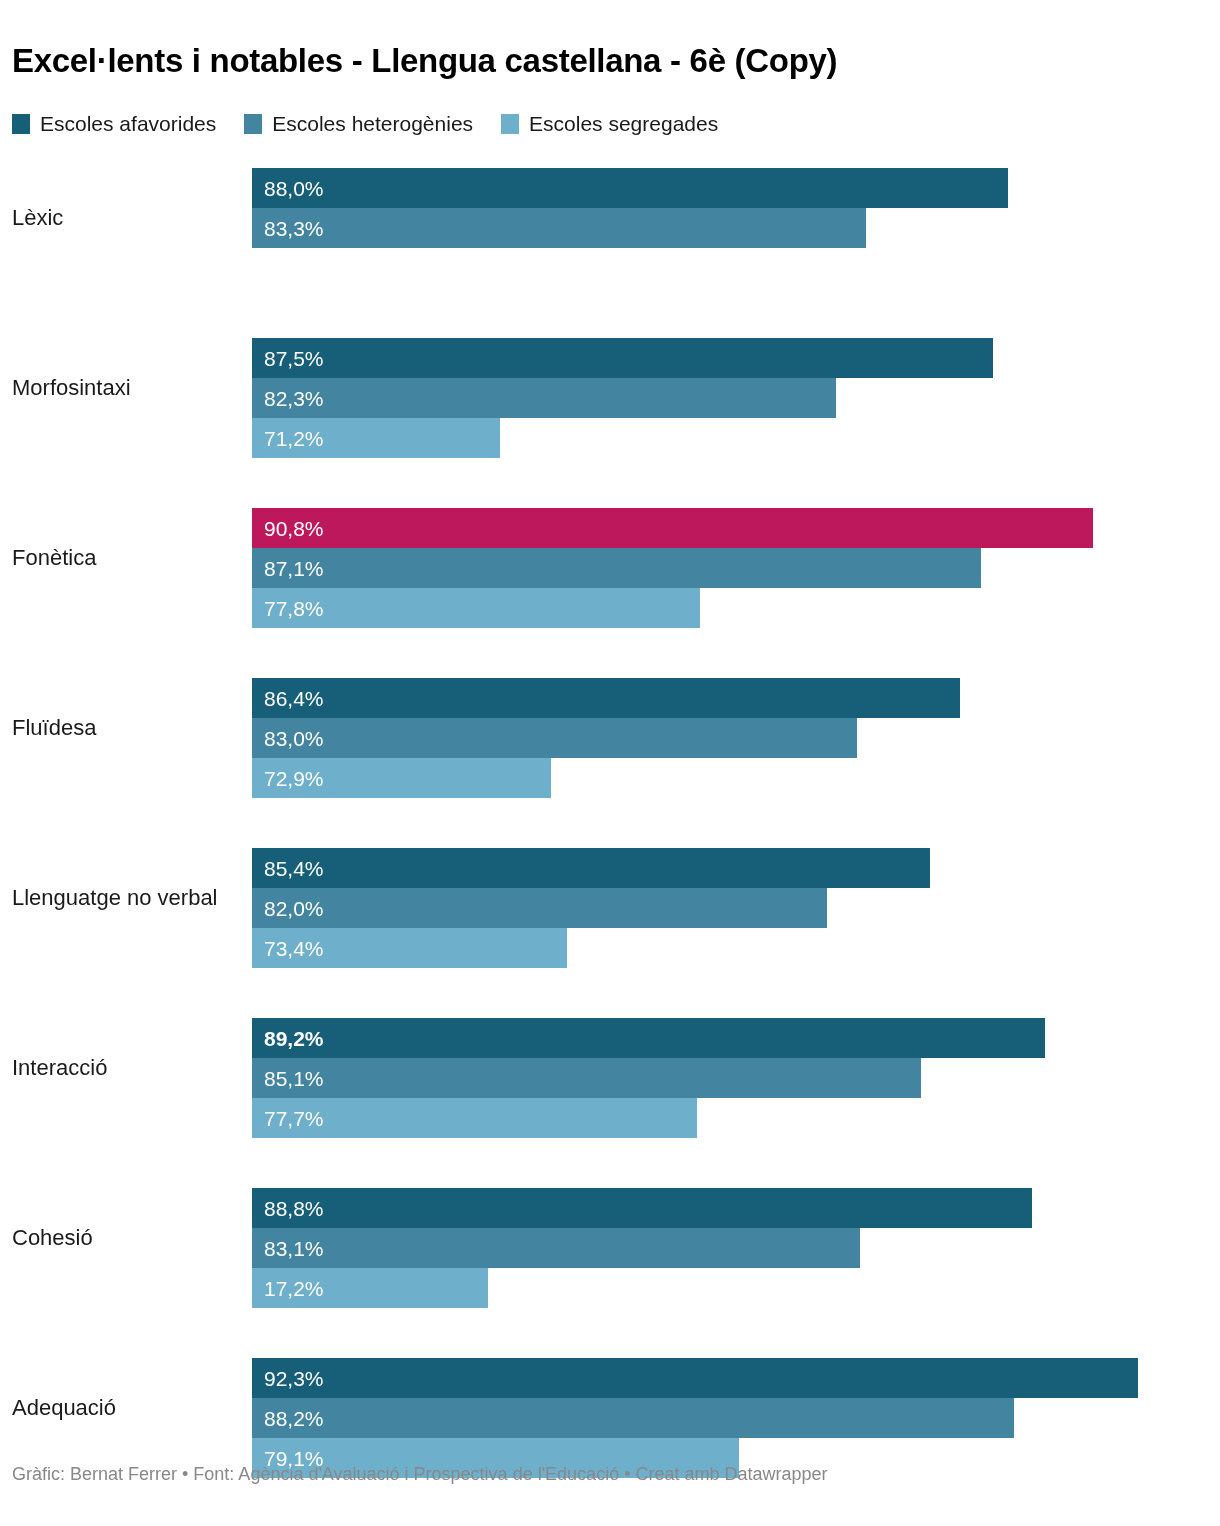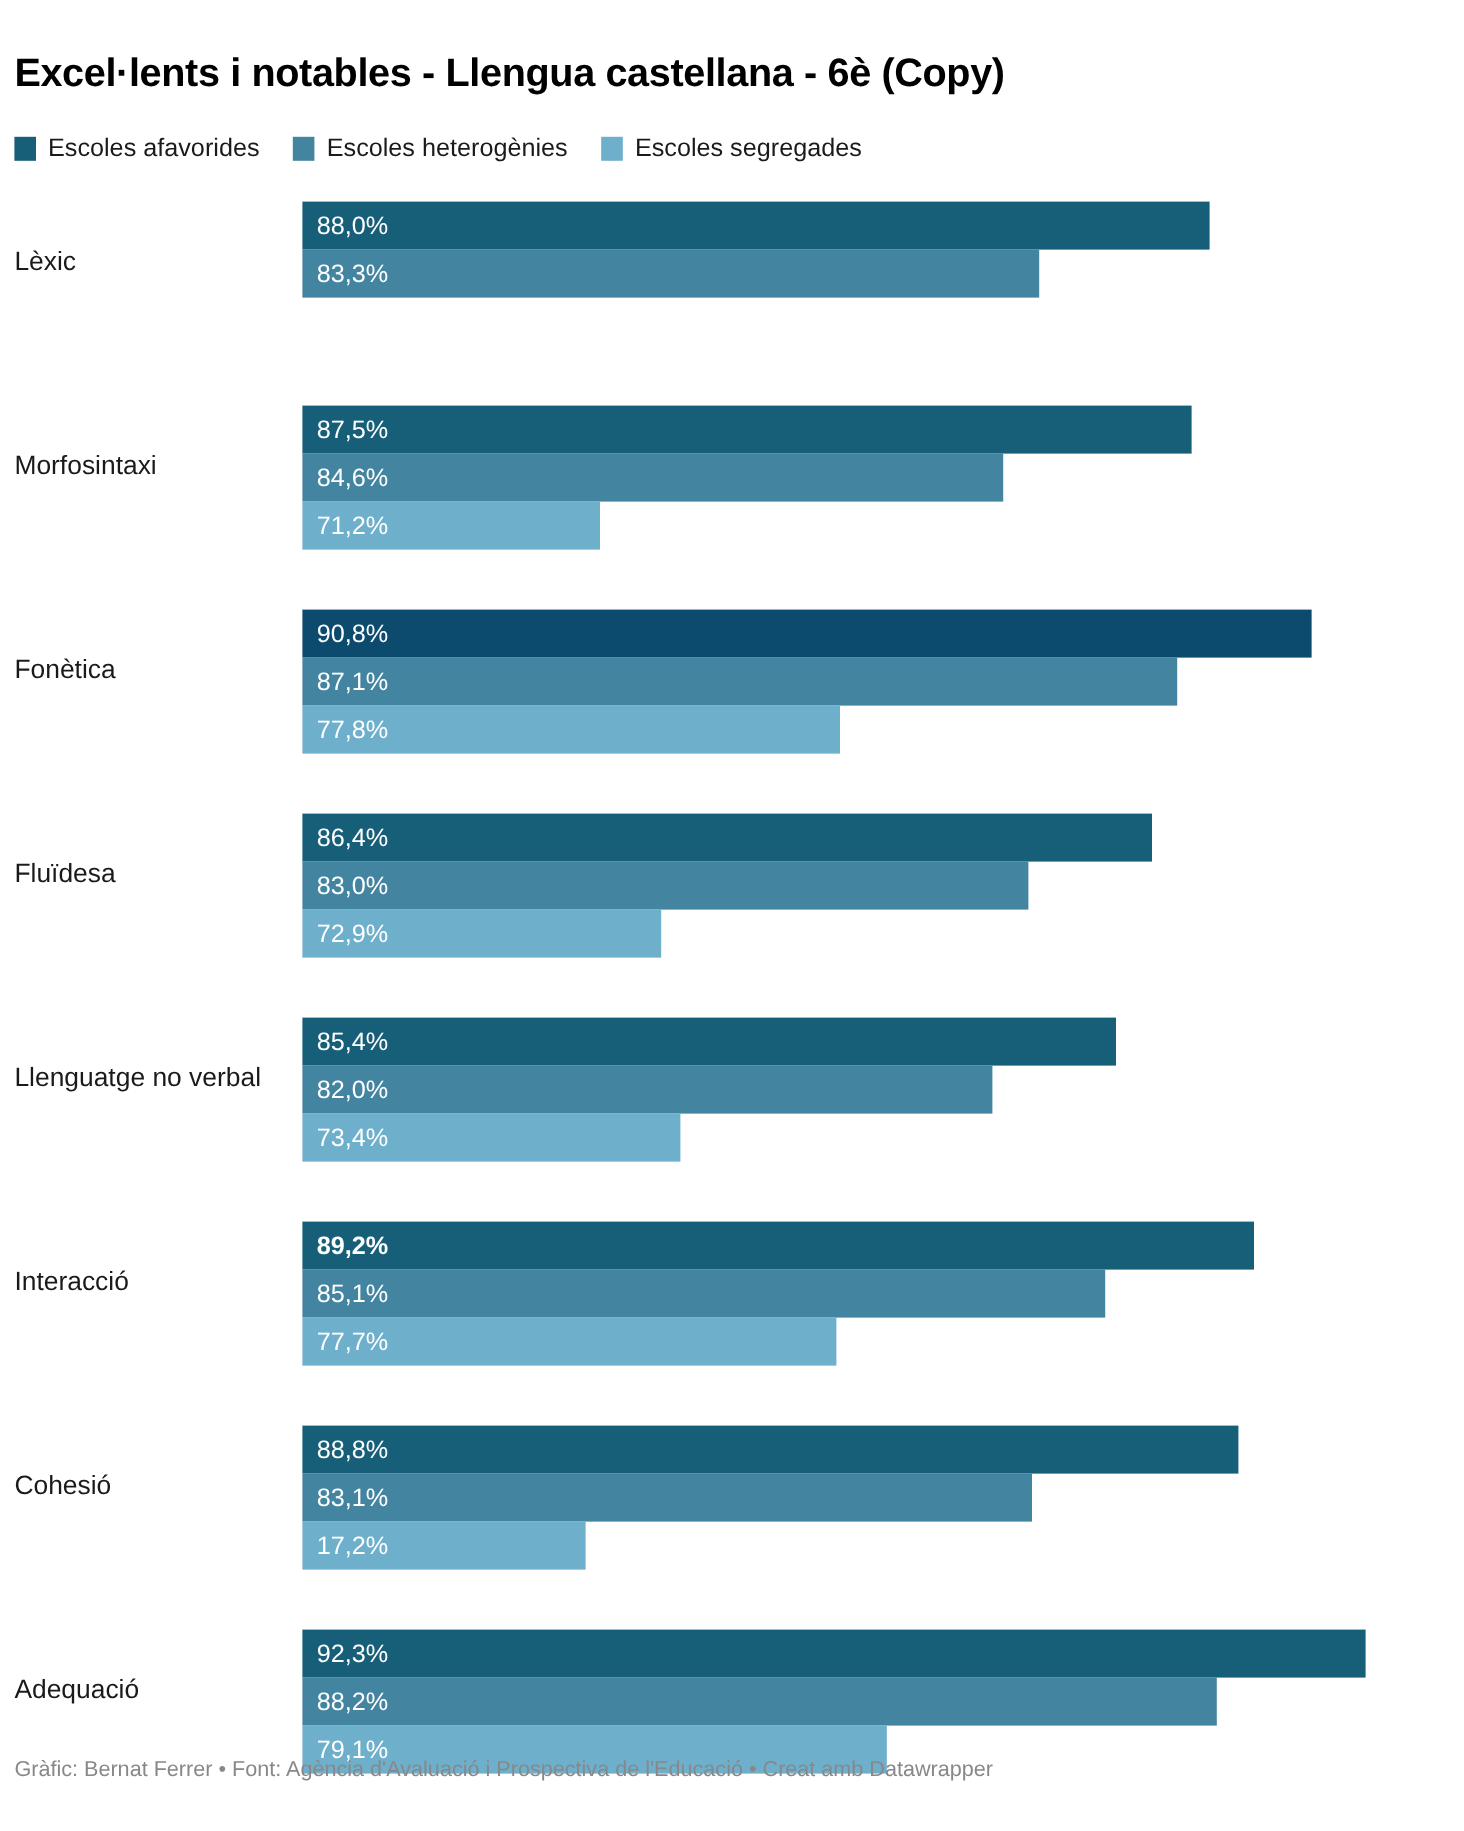--- a/index.html
+++ b/index.html
@@ -172,7 +172,7 @@
           </div>
           <div class="bar-row">
             <div class="bar" title="Escoles heterogènies — Morfosintaxi" style="width: 583.825px; background: rgb(67, 132, 160);">
-              <span class="bar-value">84,6%</span>
+              <span class="bar-value">82,3%</span>
             </div>
           </div>
           <div class="bar-row">

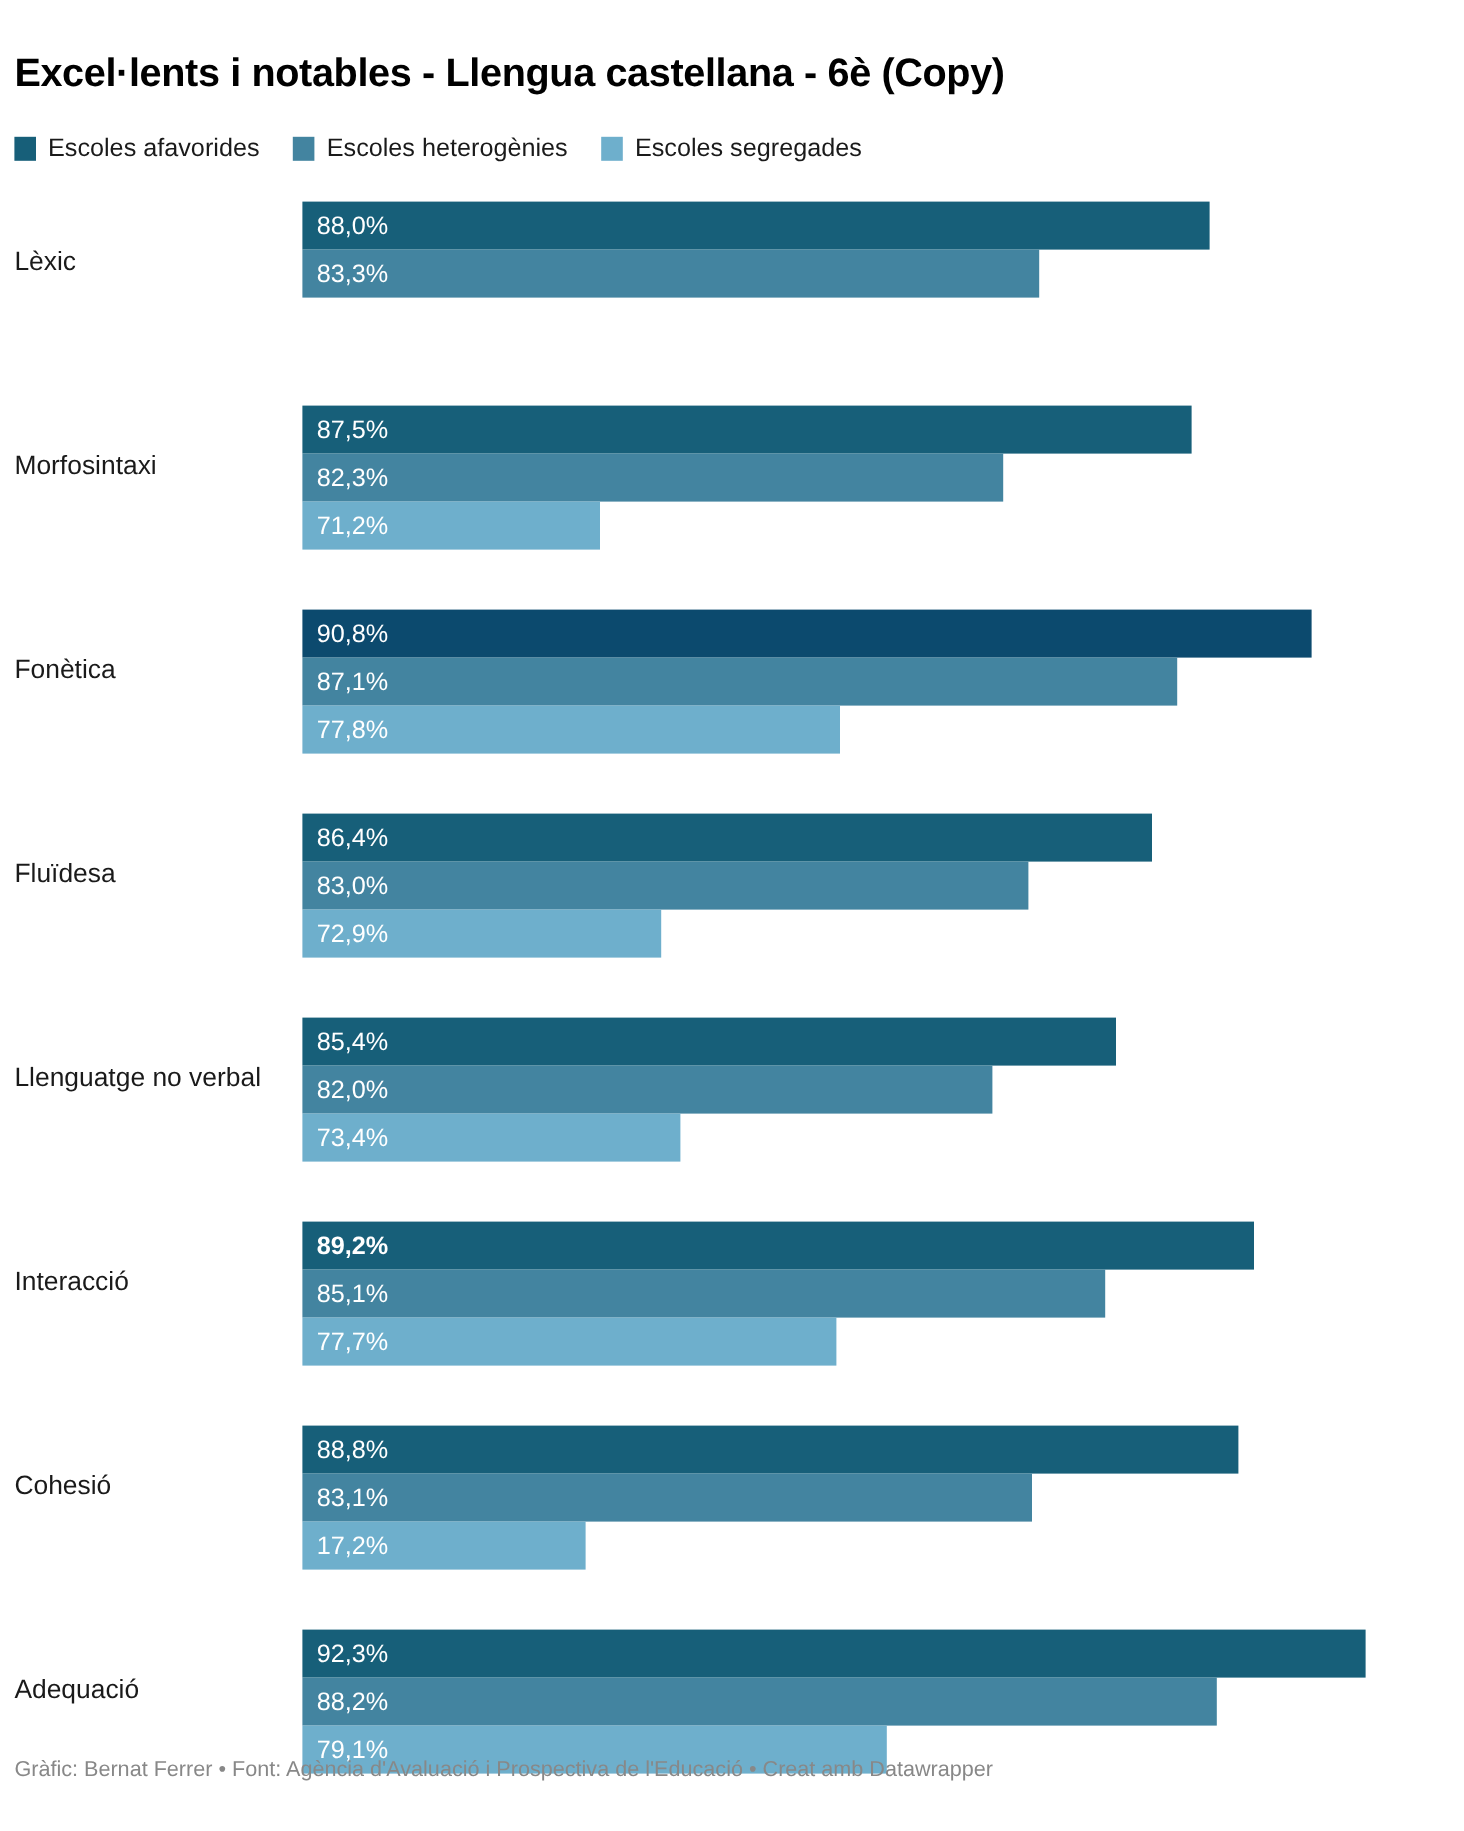--- a/index.html
+++ b/index.html
@@ -186,7 +186,7 @@
         <div class="group-label">Fonètica</div>
         <div class="bars">
           <div class="bar-row">
-            <div class="bar" title="Escoles afavorides — Fonètica" style="width: 840.95px; background: #0c4a6e;">
+            <div class="bar" title="Escoles afavorides — Fonètica" style="width: 840.95px; background: #be185d;">
               <span class="bar-value">90,8%</span>
             </div>
           </div>

